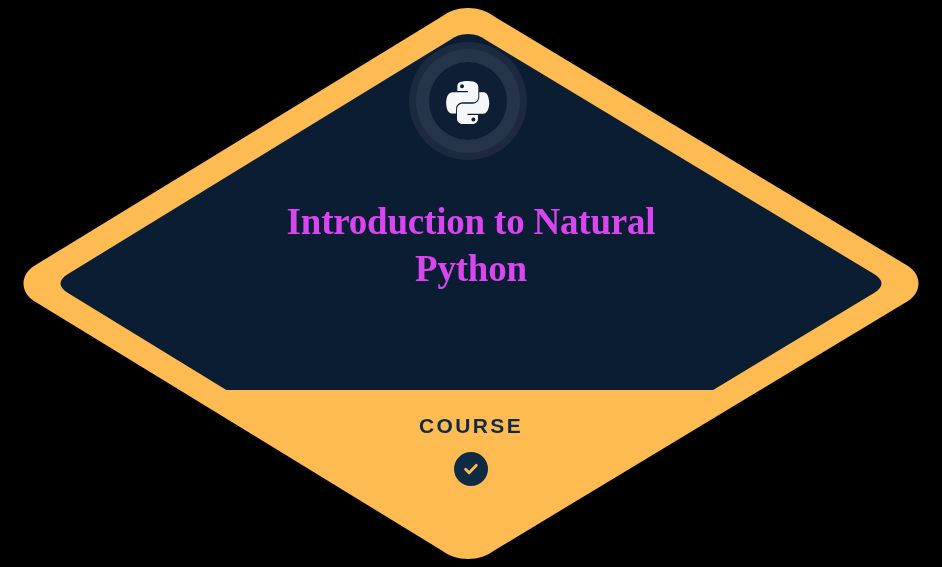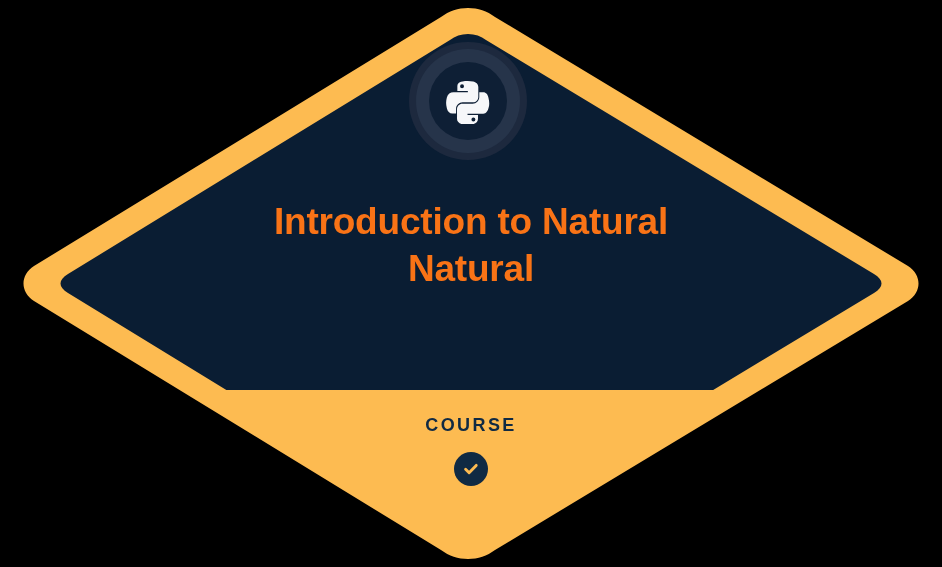--- a/index.html
+++ b/index.html
@@ -79,8 +79,8 @@
     text-align: center;
   }
   .title-line {
-    color: #f97316;
-    font-family: Liberation Sans, sans-serif;
+    color: #d946ef;
+    font-family: Liberation Serif, serif;
     font-size: 37px;
     font-weight: bold;
     line-height: 47px;

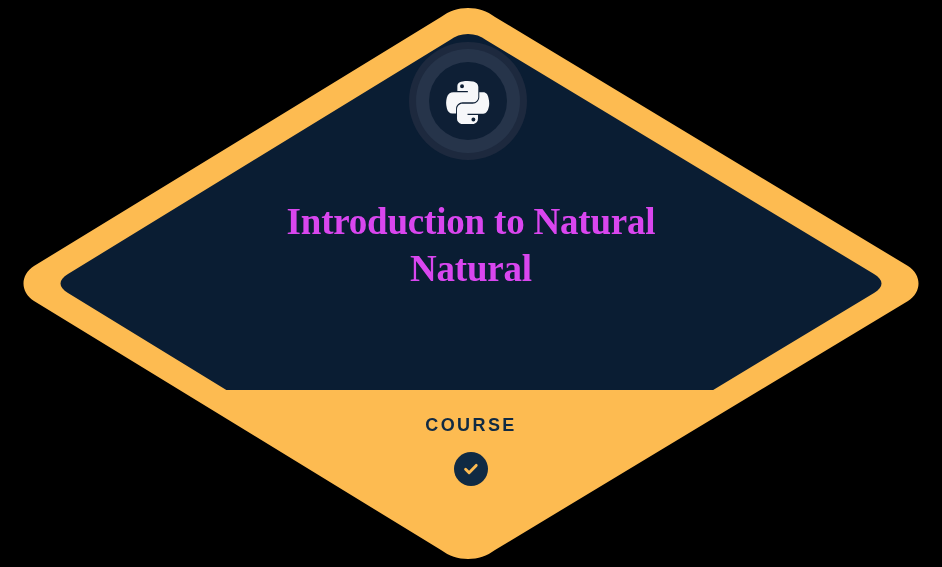--- a/index.html
+++ b/index.html
@@ -172,7 +172,7 @@
 
   <div class="title-block">
     <div class="title-line">Introduction to Natural</div>
-    <div class="title-line">Natural</div>
+    <div class="title-line">Python</div>
   </div>
 
   <div class="footer-block">

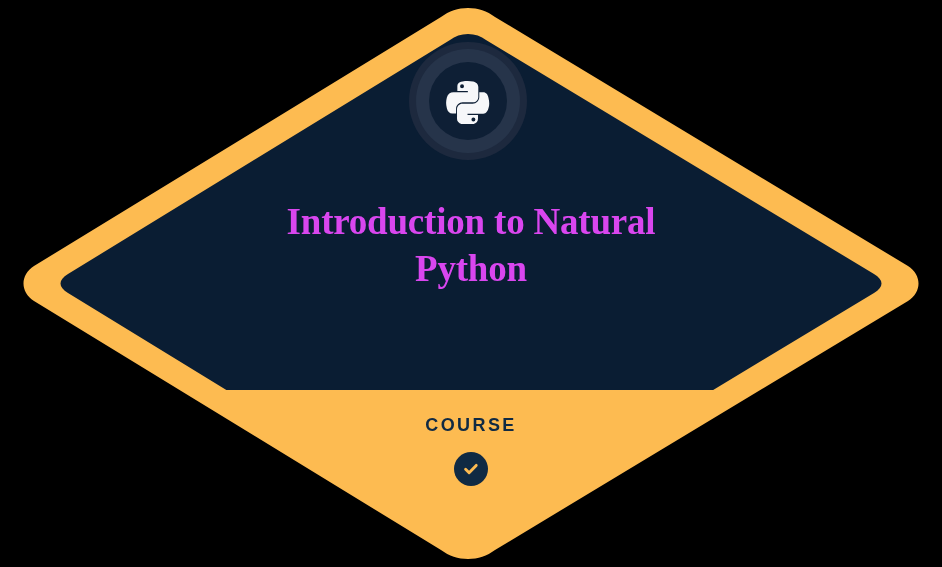--- a/index.html
+++ b/index.html
@@ -100,7 +100,7 @@
   .footer-line {
     color: #102a43;
     font-family: "Liberation Sans", sans-serif;
-    font-size: 18px;
+    font-size: 21px;
     font-weight: bold;
     letter-spacing: 2.4px;
     line-height: 35px;

